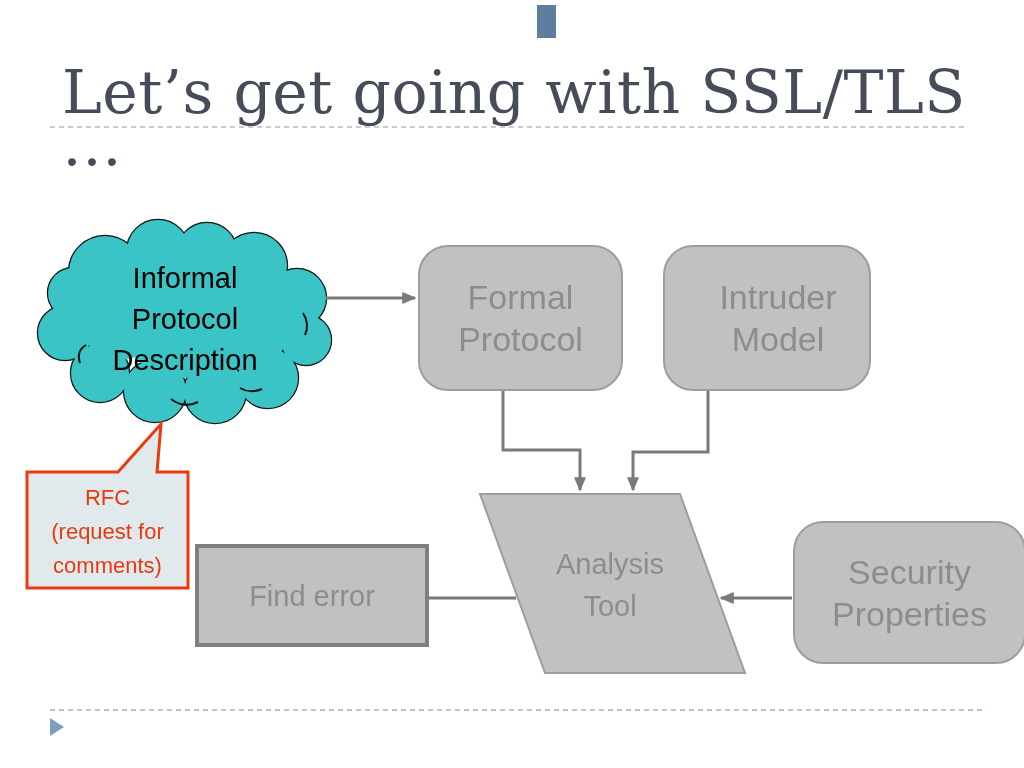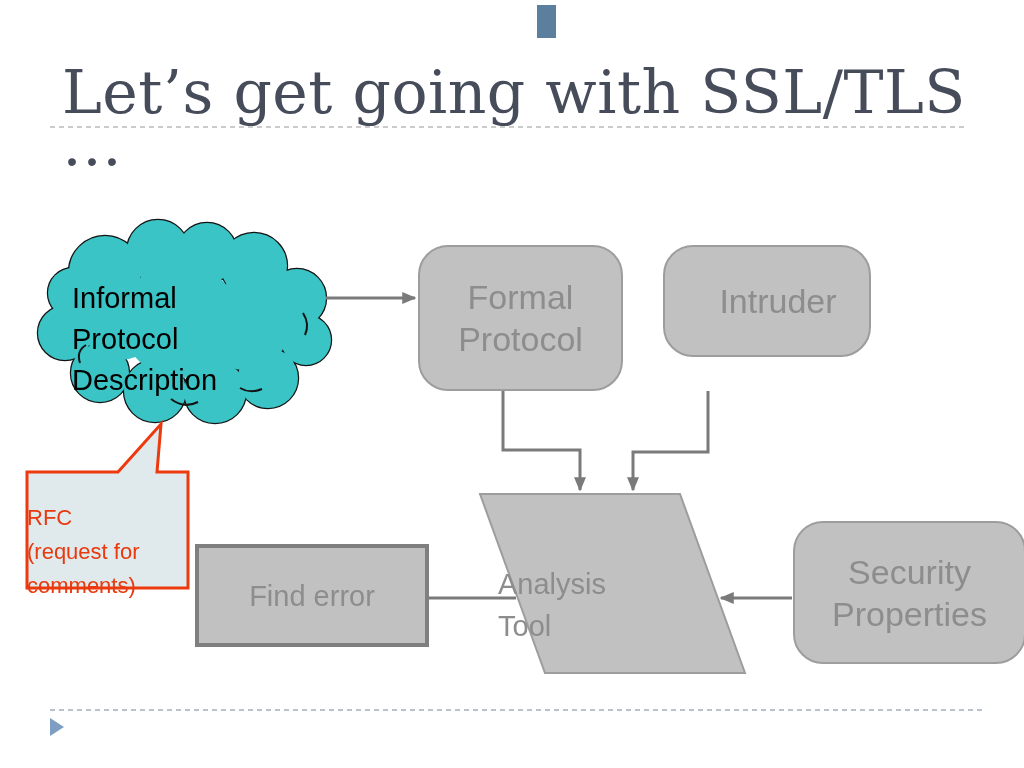--- a/index.html
+++ b/index.html
@@ -35,7 +35,7 @@
   .conn{fill:none;stroke:var(--connector);stroke-width:3px;}
   .arrowhead{fill:var(--connector);}
 
-  .label{position:absolute;z-index:2;text-align:left;margin-top:20px;}
+  .label{position:absolute;z-index:2;text-align:center;}
   .node{position:absolute;z-index:2;background:var(--box-fill);
     border:2px solid var(--box-stroke);border-radius:30px;
     display:flex;flex-direction:column;justify-content:center;align-items:center;

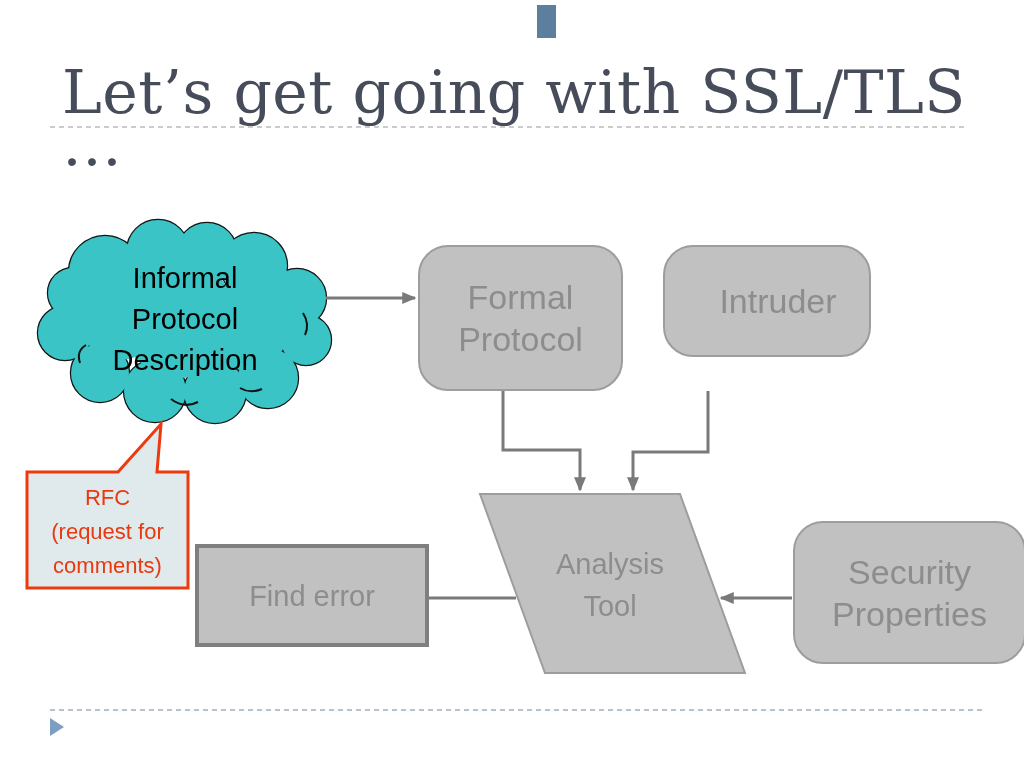--- a/index.html
+++ b/index.html
@@ -41,7 +41,7 @@
     display:flex;flex-direction:column;justify-content:center;align-items:center;
     color:var(--box-text);font-size:34px;line-height:42px;}
   .node-formal{left:418px;top:245px;width:205px;height:146px;}
-  .node-intruder{left:663px;top:245px;width:208px;height:112px;padding-left:22px;}
+  .node-intruder{left:663px;top:245px;width:208px;height:146px;padding-left:22px;}
   .node-security{left:793px;top:521px;width:233px;height:143px;}
   .node-find{left:195px;top:544px;width:234px;height:103px;
     border:4px solid var(--find-border);border-radius:0;font-size:29px;}

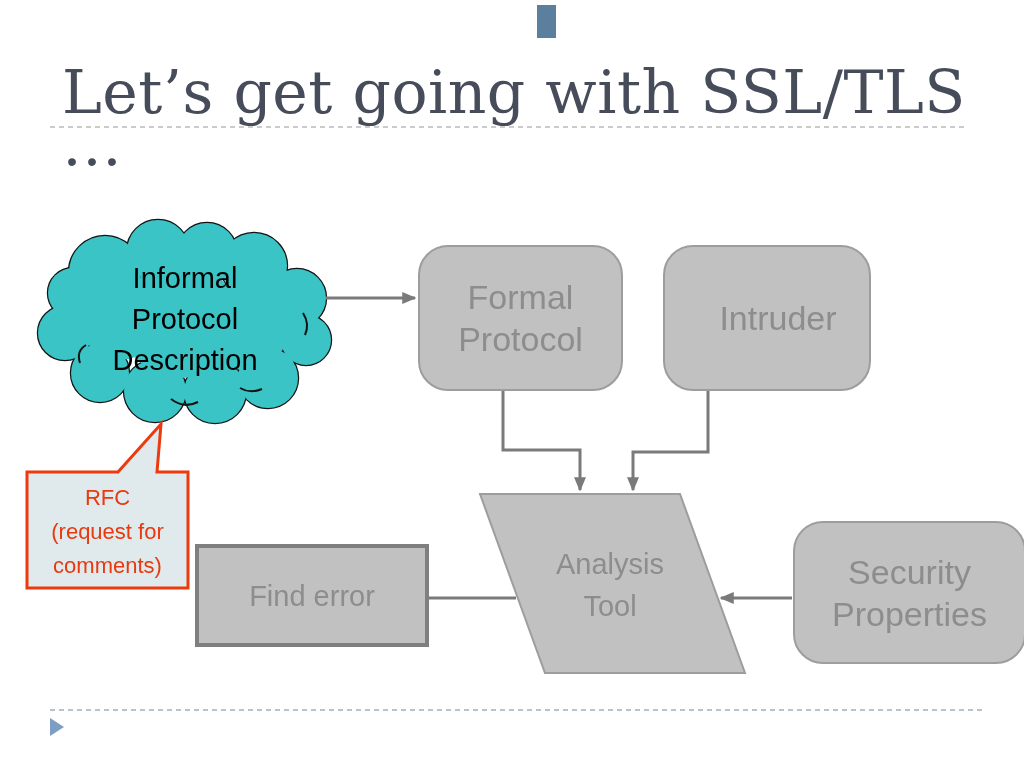--- a/index.html
+++ b/index.html
@@ -127,6 +127,7 @@
 
 <div class="node node-intruder">
   <div>Intruder</div>
+  <div>Model</div>
 </div>
 
 <div class="label analysis-label">

